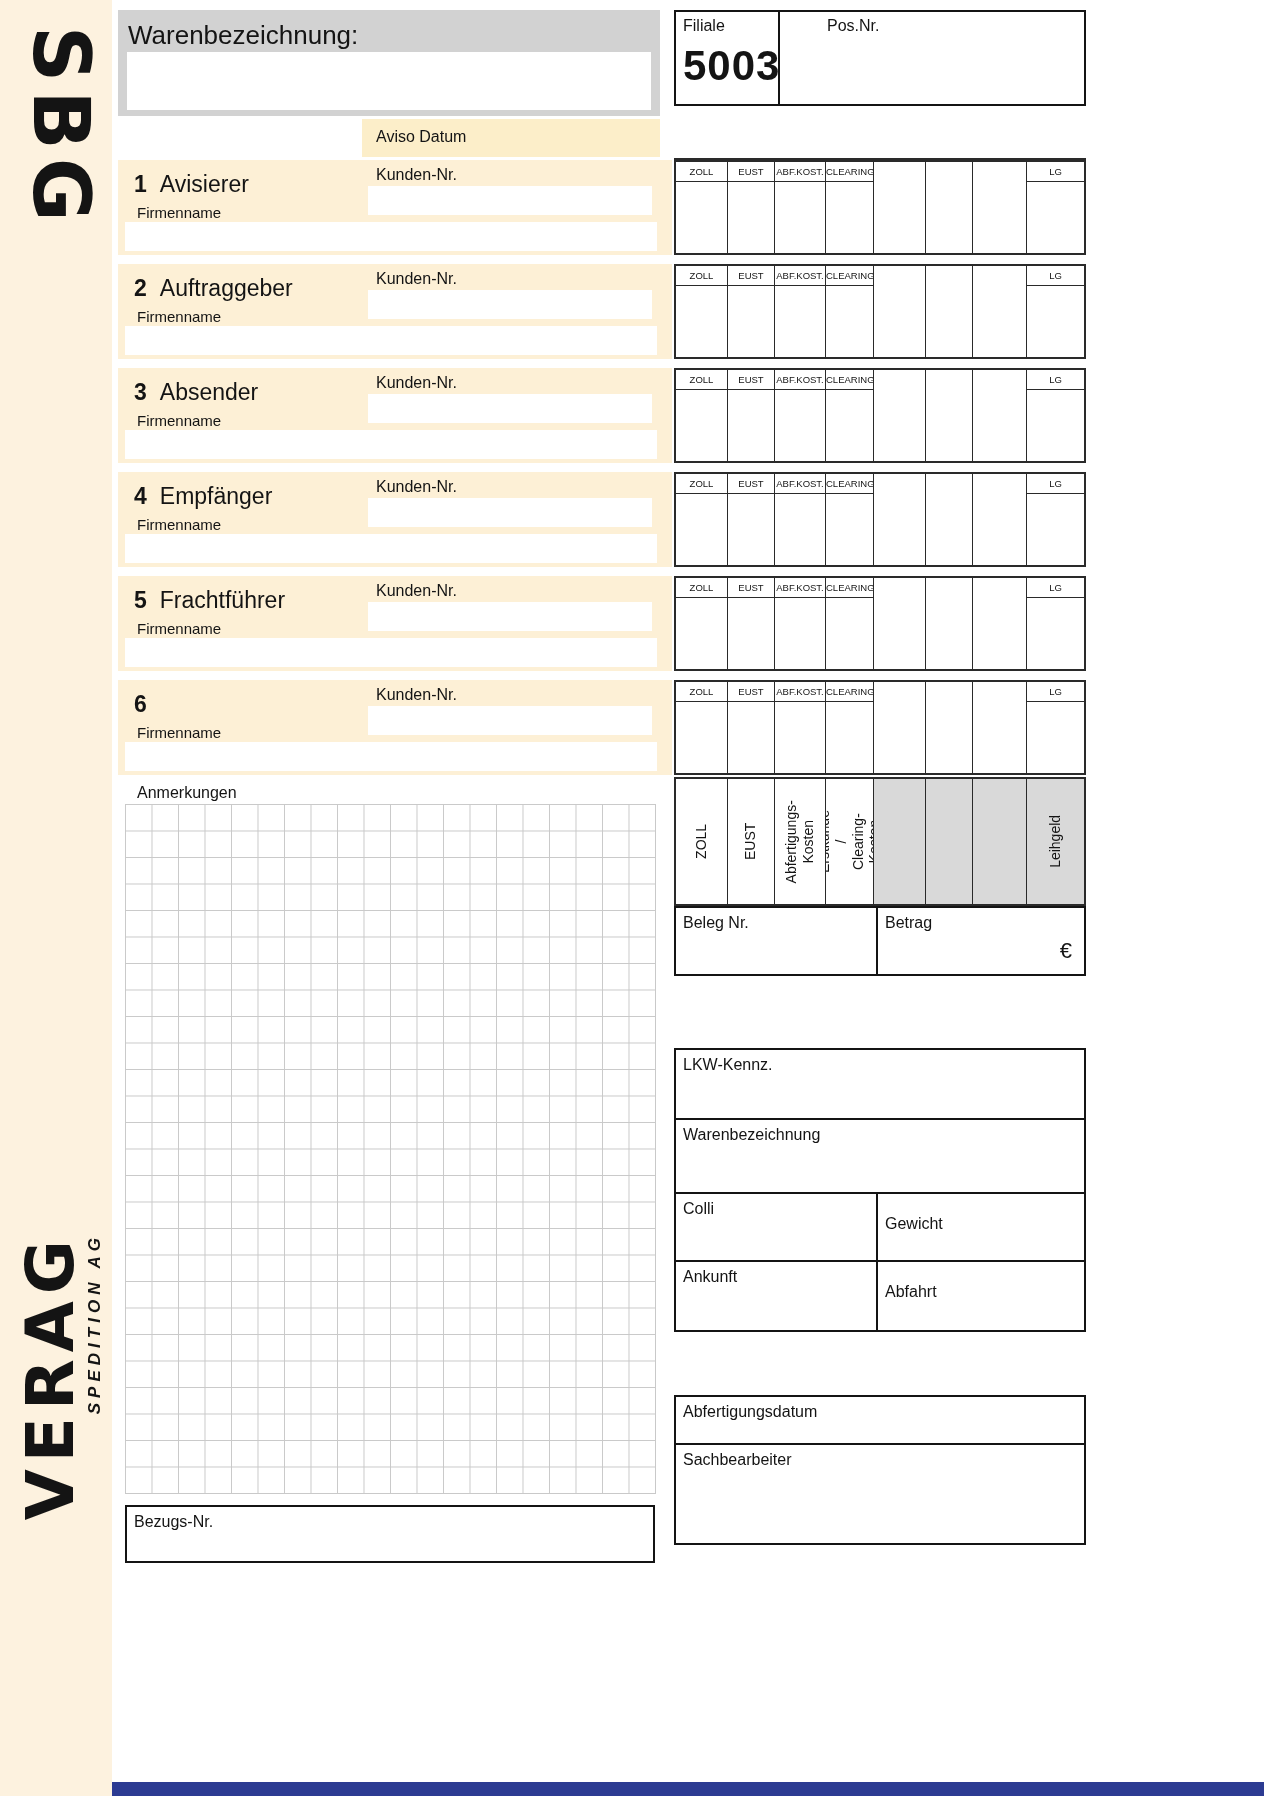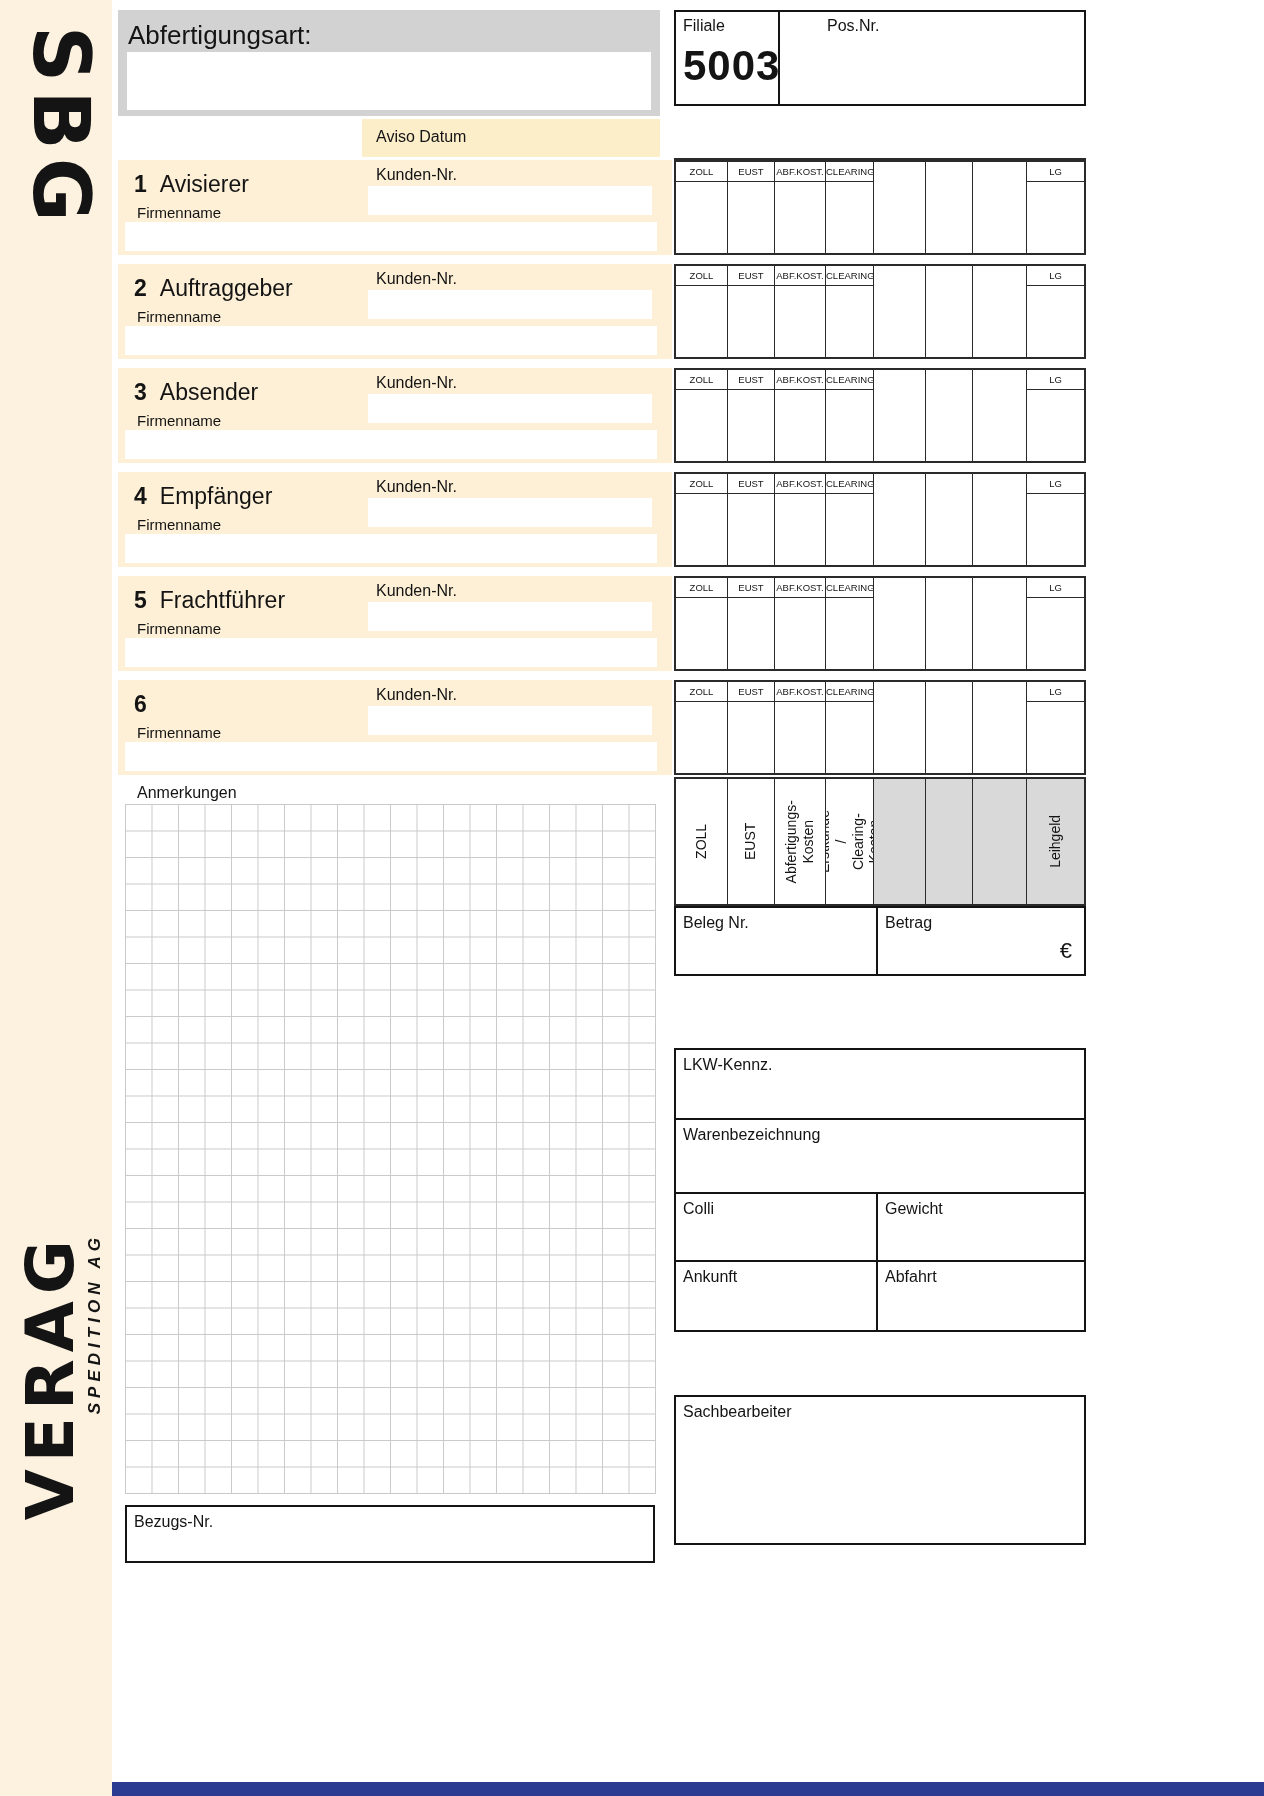--- a/index.html
+++ b/index.html
@@ -130,7 +130,7 @@
   <div class="abs blue-bar"></div>
 
   <div class="abs abf-box">
-    <div class="abf-label">Abfertigungsart:</div>
+    <div class="abf-label">Warenbezeichnung:</div>
     <div class="abf-input"></div>
   </div>
 

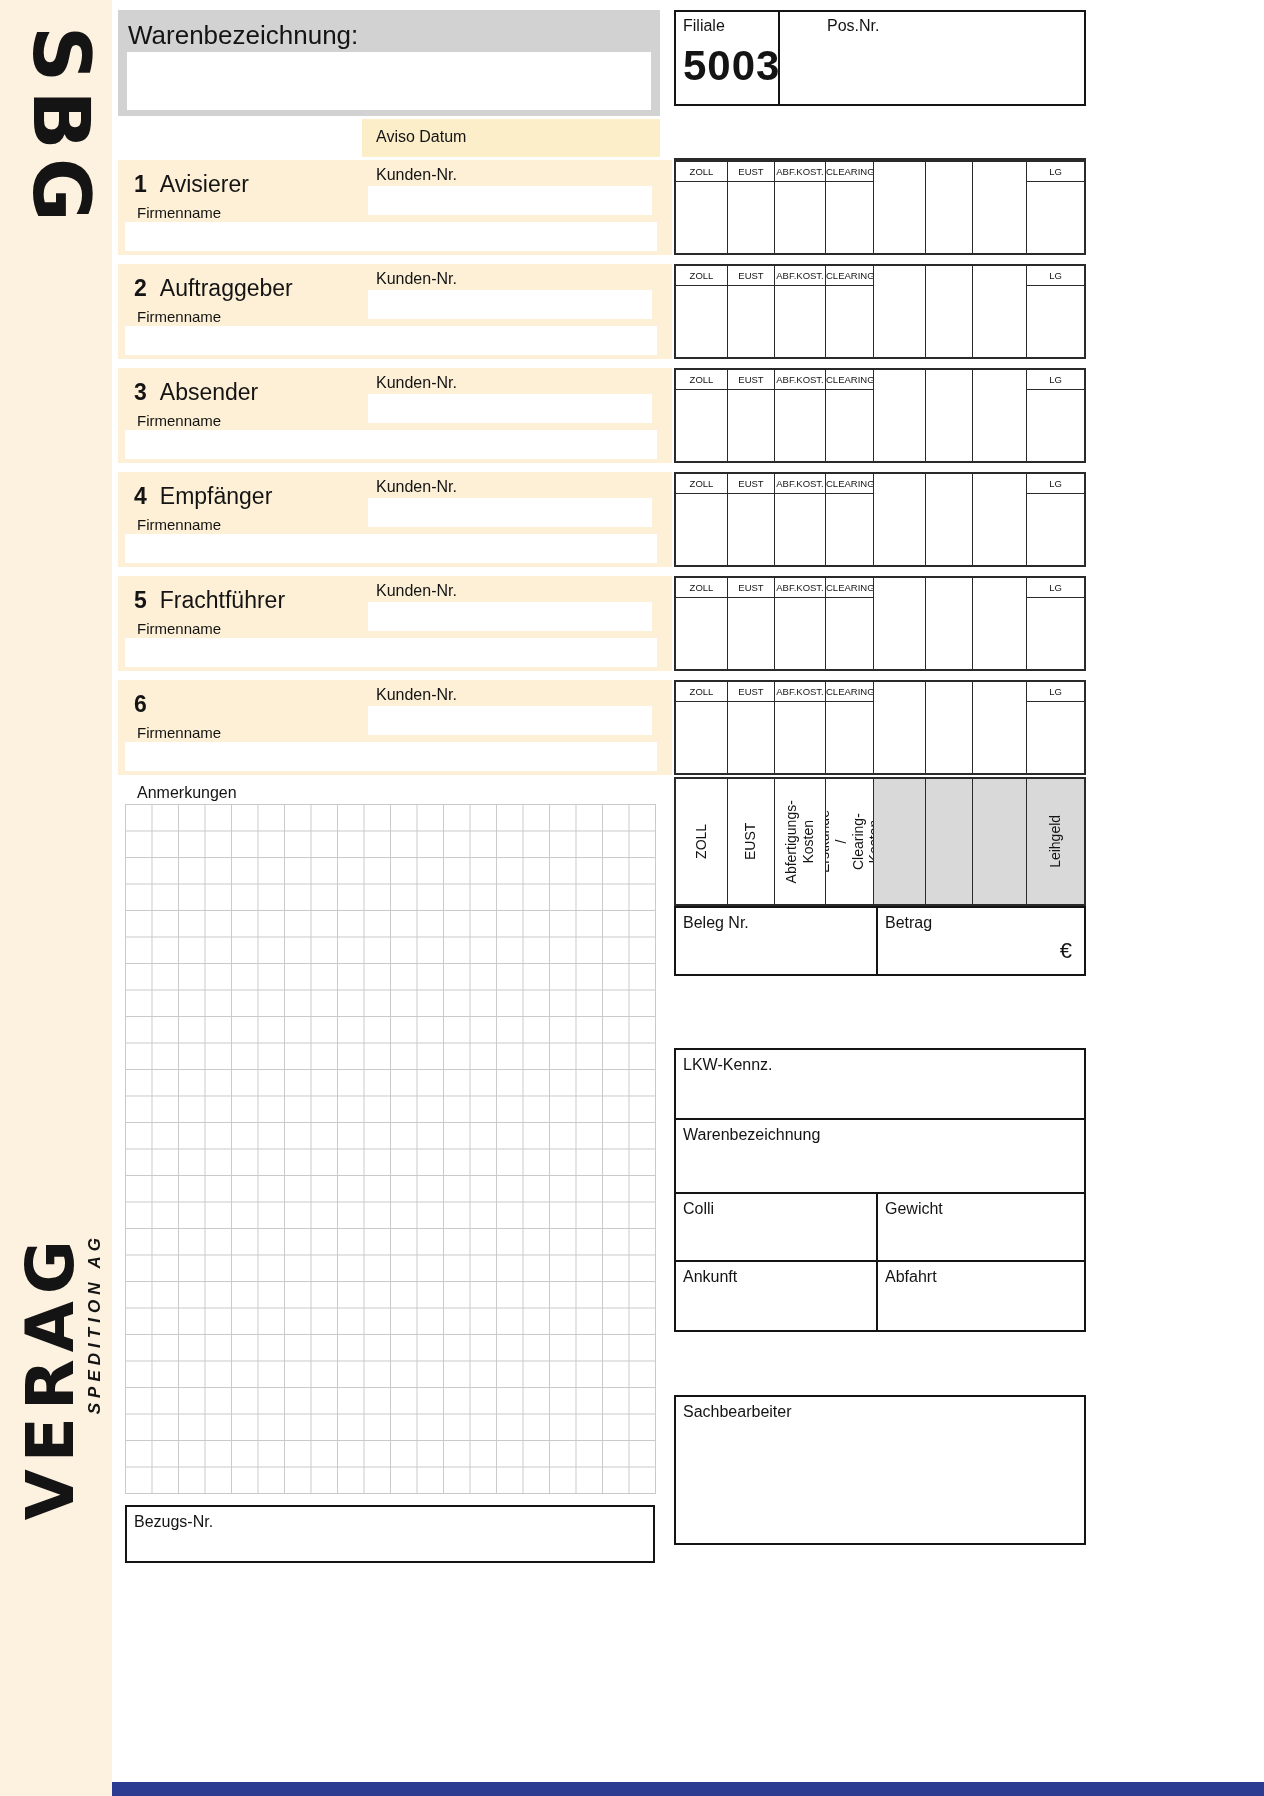--- a/index.html
+++ b/index.html
@@ -104,7 +104,7 @@
   .ship-row.last { border-bottom:none; }
   .split { display:flex;justify-content:flex-end; }
   .half1 { width:202px; border-right:2px solid #141414; position:relative; height:100%; }
-  .half2 { flex:1; position:relative; height:100%; }
+  .half2 { flex:1; position:relative; height:100%;margin-top:15px; }
 
   
   .proc-group { left:674px; top:1395px; width:412px; height:150px; border:2px solid #141414; background:#ffffff; }

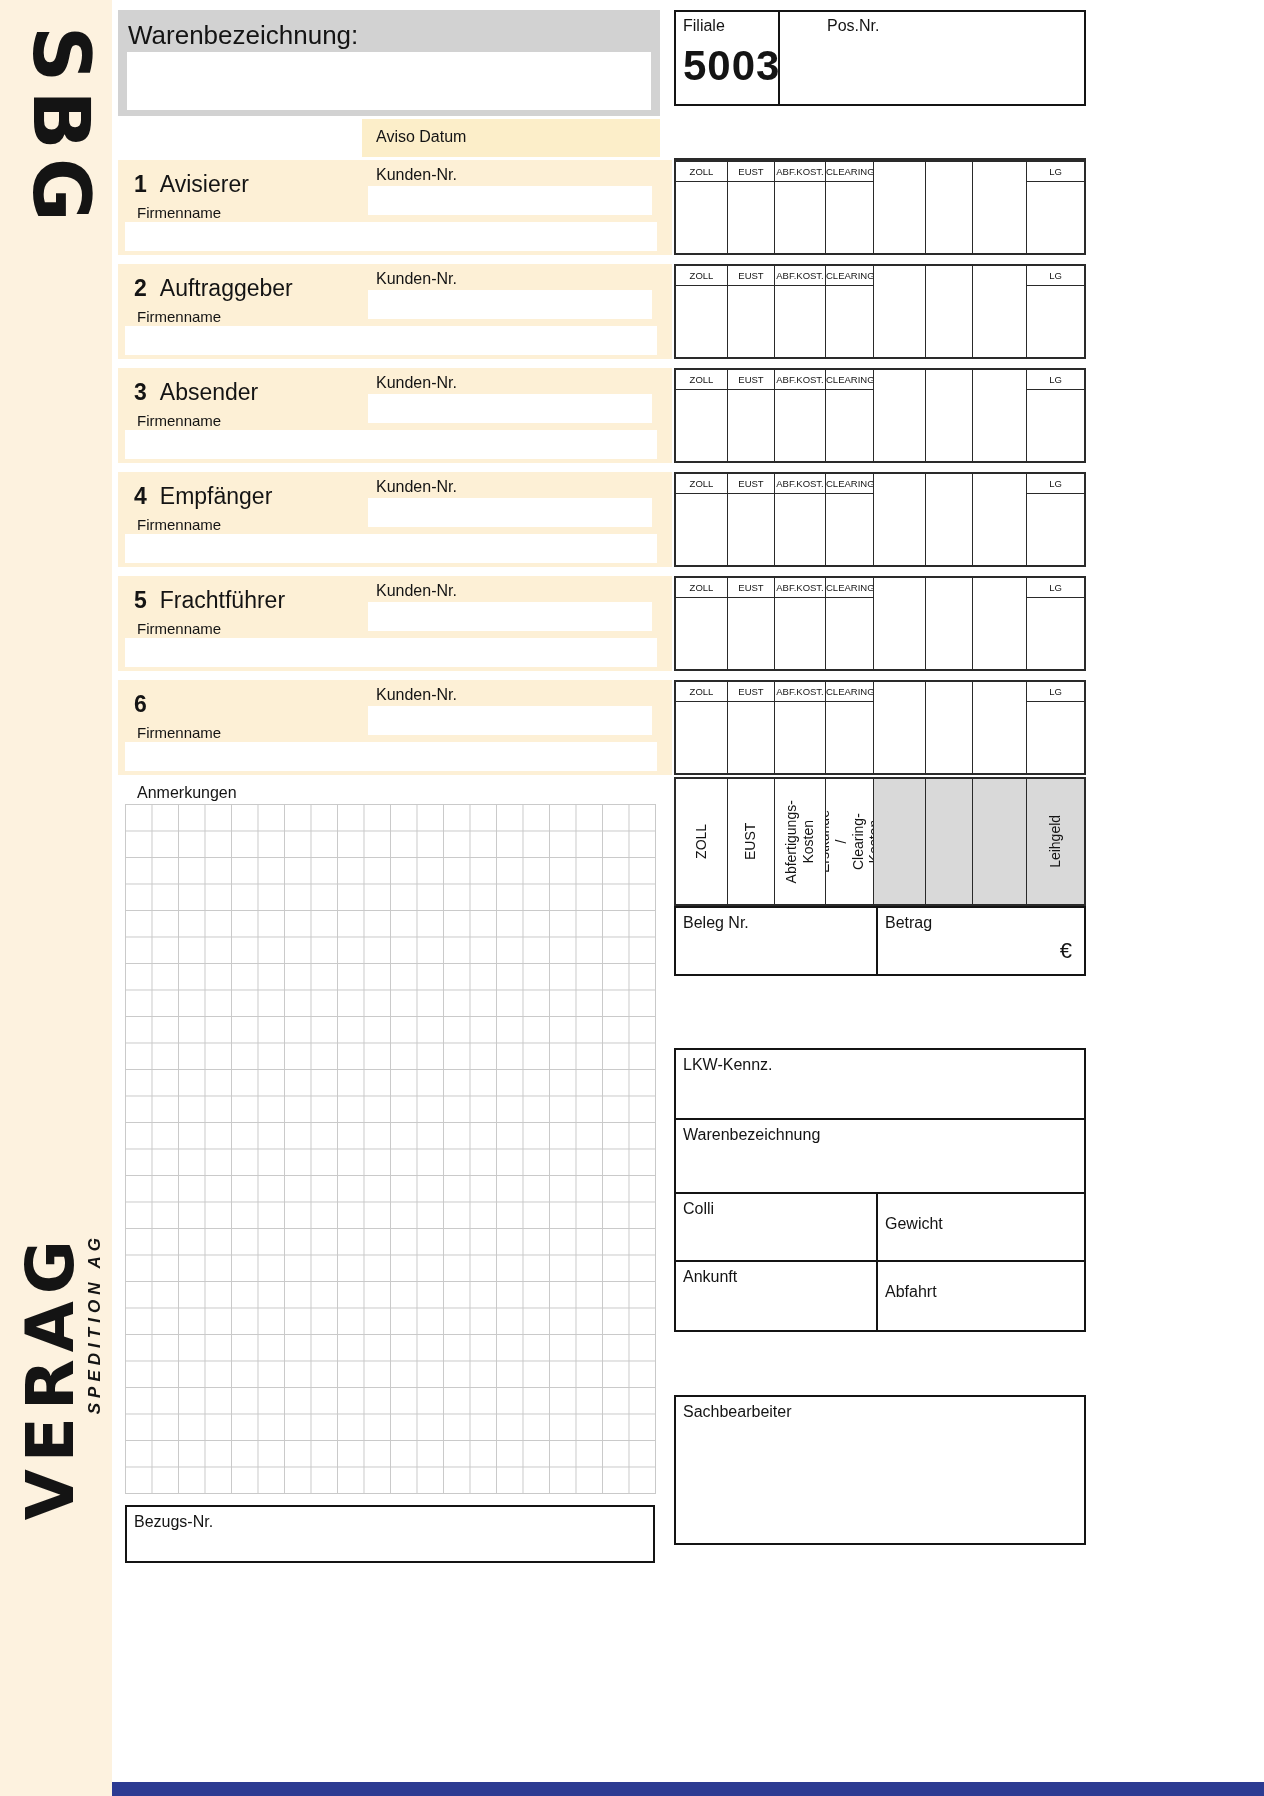--- a/index.html
+++ b/index.html
@@ -436,6 +436,9 @@
   </div>
 
   <div class="abs proc-group">
+    <div class="proc-row1">
+      <div class="box-label">Abfertigungsdatum</div>
+    </div>
     <div class="proc-row2">
       <div class="box-label">Sachbearbeiter</div>
     </div>

